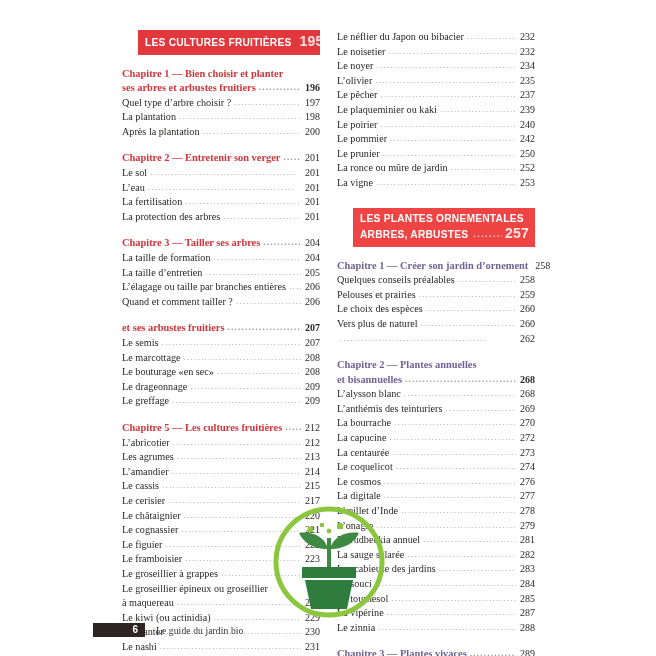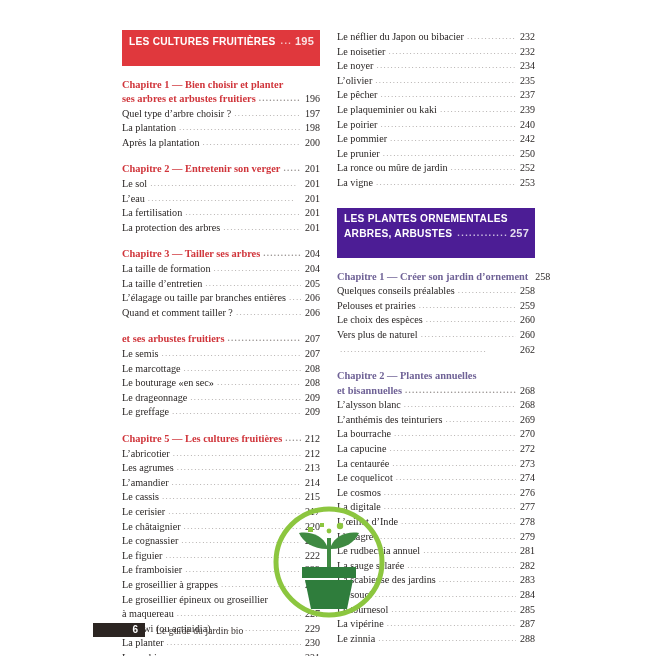--- a/index.html
+++ b/index.html
@@ -46,9 +46,10 @@
     font-size: 10.2px;
     letter-spacing: 0.25px;
     line-height: 14.5px;
-    padding: 4px 6px 16px 7px;
+    padding: 4px 6px 4px 7px;
     display: block;
     box-sizing: border-box;
+    margin-left: 16px;
   }
   .banner-red { background: #e0383d; }
   .banner-purple { background: #4c1d95; }

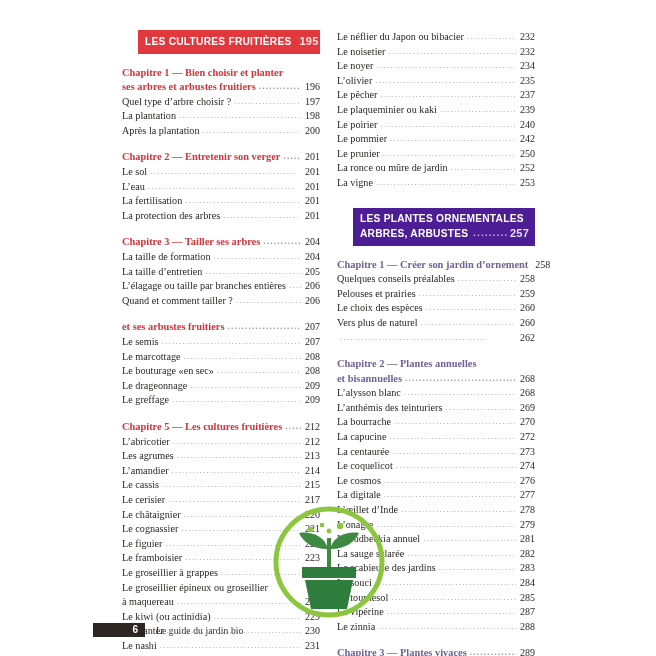--- a/index.html
+++ b/index.html
@@ -72,7 +72,7 @@
   .banner-line .b-page {
     flex: 0 0 auto;
     color: rgba(255,255,255,0.85);
-    font-size: 11px;
+    font-size: 14px;
     font-weight: bold;
   }
 

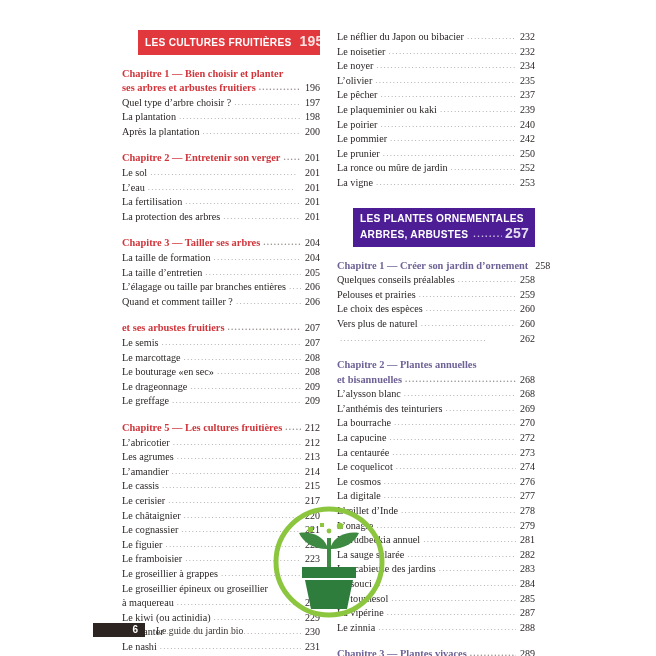--- a/index.html
+++ b/index.html
@@ -120,7 +120,7 @@
     font-weight: bold;
     font-size: 10.4px;
   }
-  .entry.chap-cont .e-page { color: #2b2726; font-weight: normal; }
+  .entry.chap-cont .e-page { color: #2b2726; font-weight: bold; }
   .entry.chap-cont.purple { color: #6f6296; }
 
   .entry.wrap-first .e-dots,

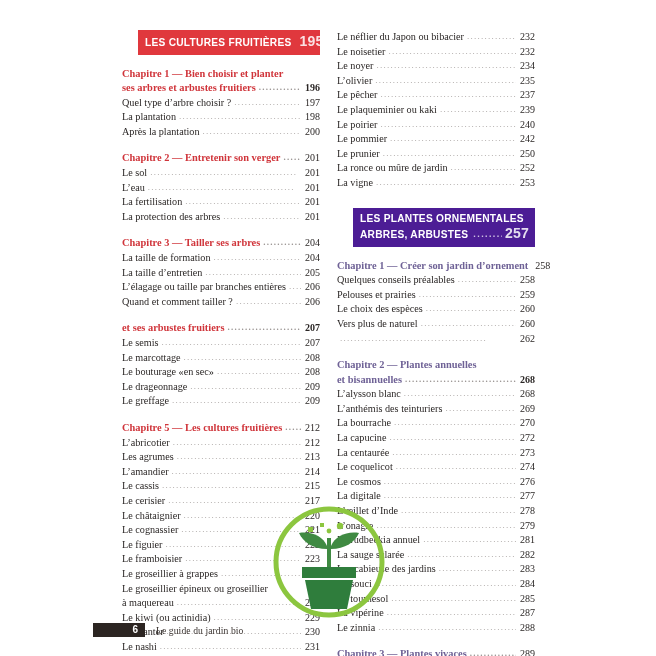--- a/index.html
+++ b/index.html
@@ -52,7 +52,7 @@
     margin-left: 16px;
   }
   .banner-red { background: #e0383d; }
-  .banner-purple { background: #4c1d95; }
+  .banner-purple { background: #ef4444; }
   .banner-line {
     display: flex;
     align-items: baseline;

